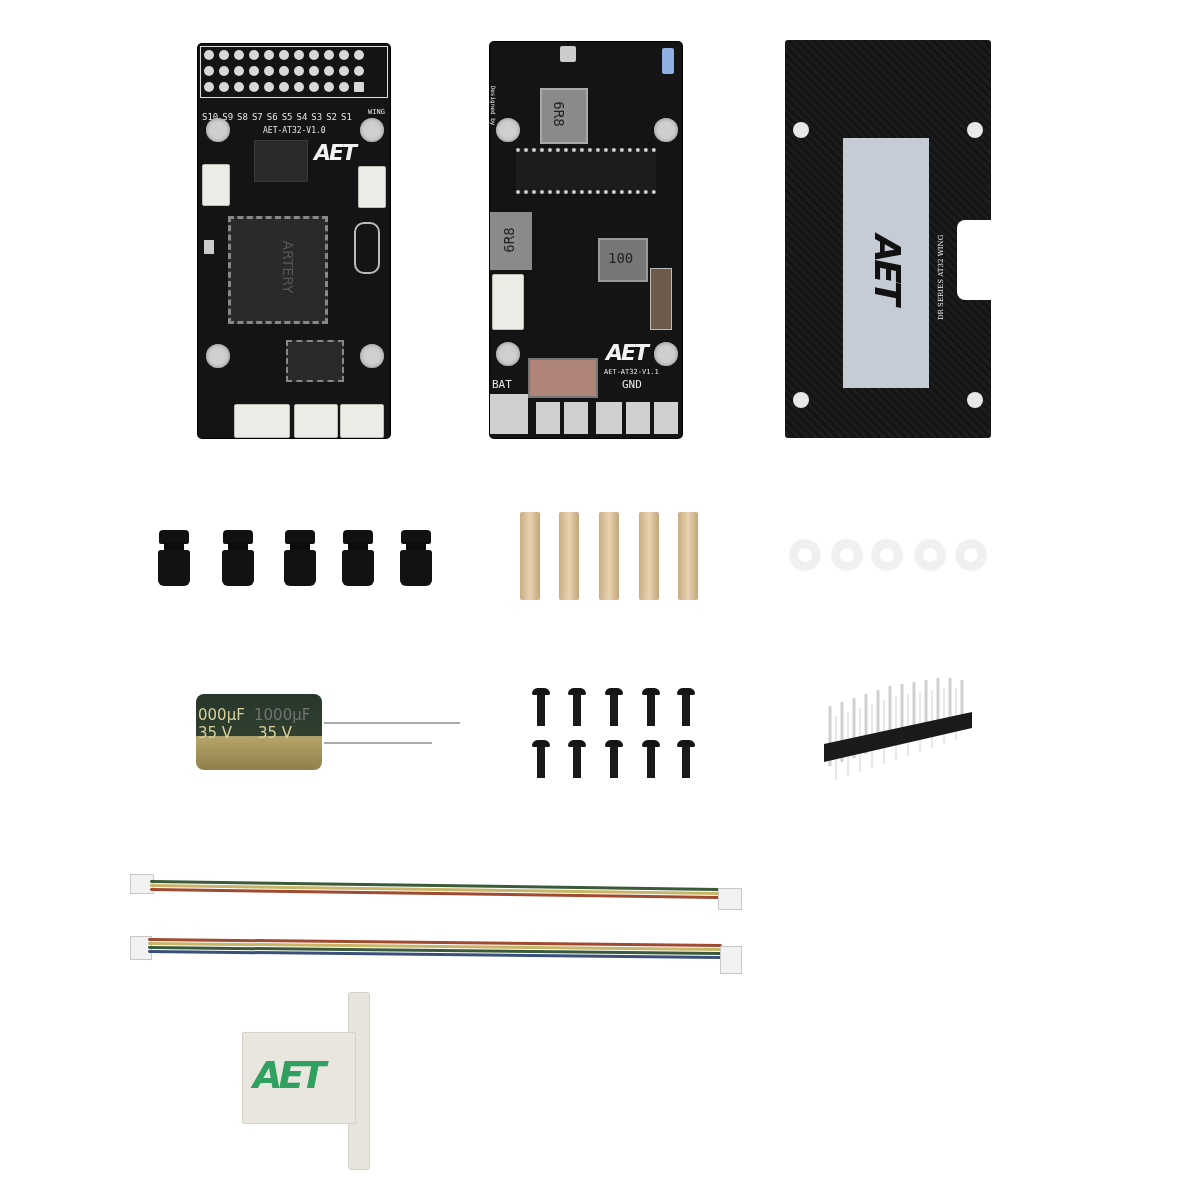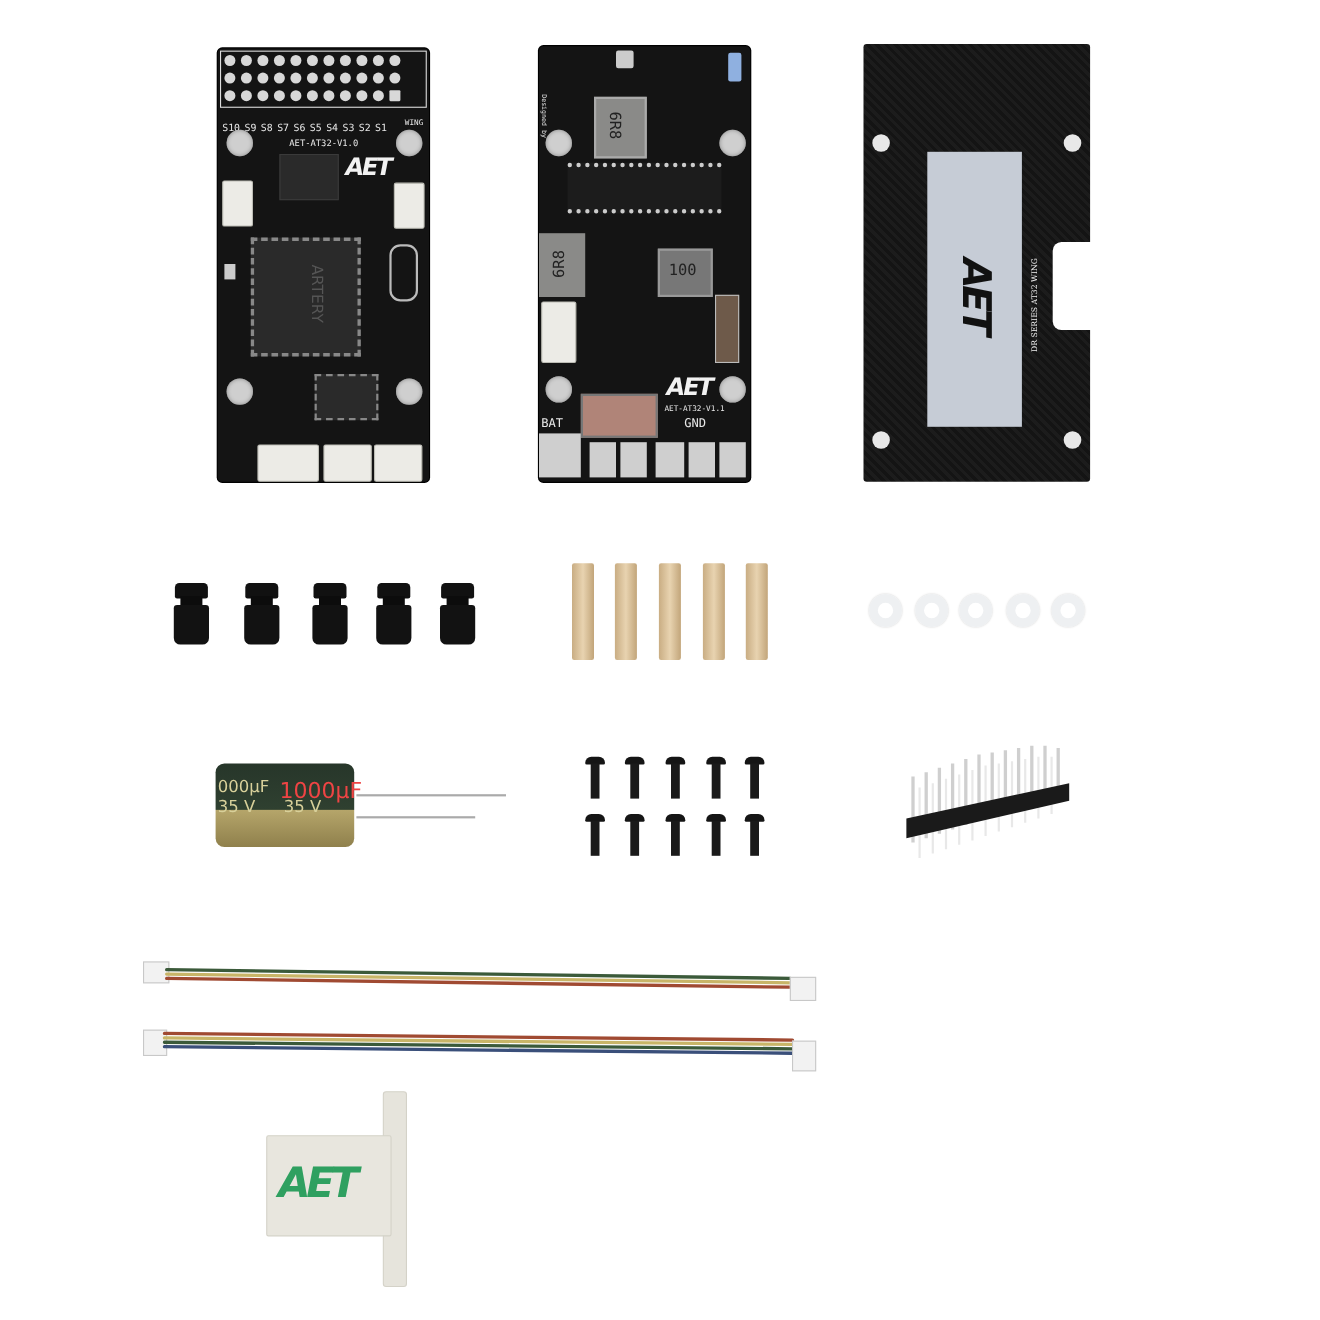--- a/index.html
+++ b/index.html
@@ -122,7 +122,7 @@
   <div class="abs" style="left:0px;top:170px;width:42px;height:58px;background:#8a8a88;">
     <div style="position:absolute;left:6px;top:20px;font-size:14px;color:#222;transform:rotate(-90deg);font-family:'DejaVu Sans Mono',monospace;">6R8</div>
   </div>
-  <div class="abs" style="left:108px;top:184px;width:46px;height:40px;background:#777;border:2px solid #999;text-align:right;">
+  <div class="abs" style="left:108px;top:196px;width:46px;height:40px;background:#777;border:2px solid #999;text-align:right;">
     <div style="position:absolute;left:8px;top:10px;font-size:14px;color:#222;font-family:'DejaVu Sans Mono',monospace;">100</div>
   </div>
   <div class="jst" style="left:2px;top:232px;width:30px;height:54px;"></div>

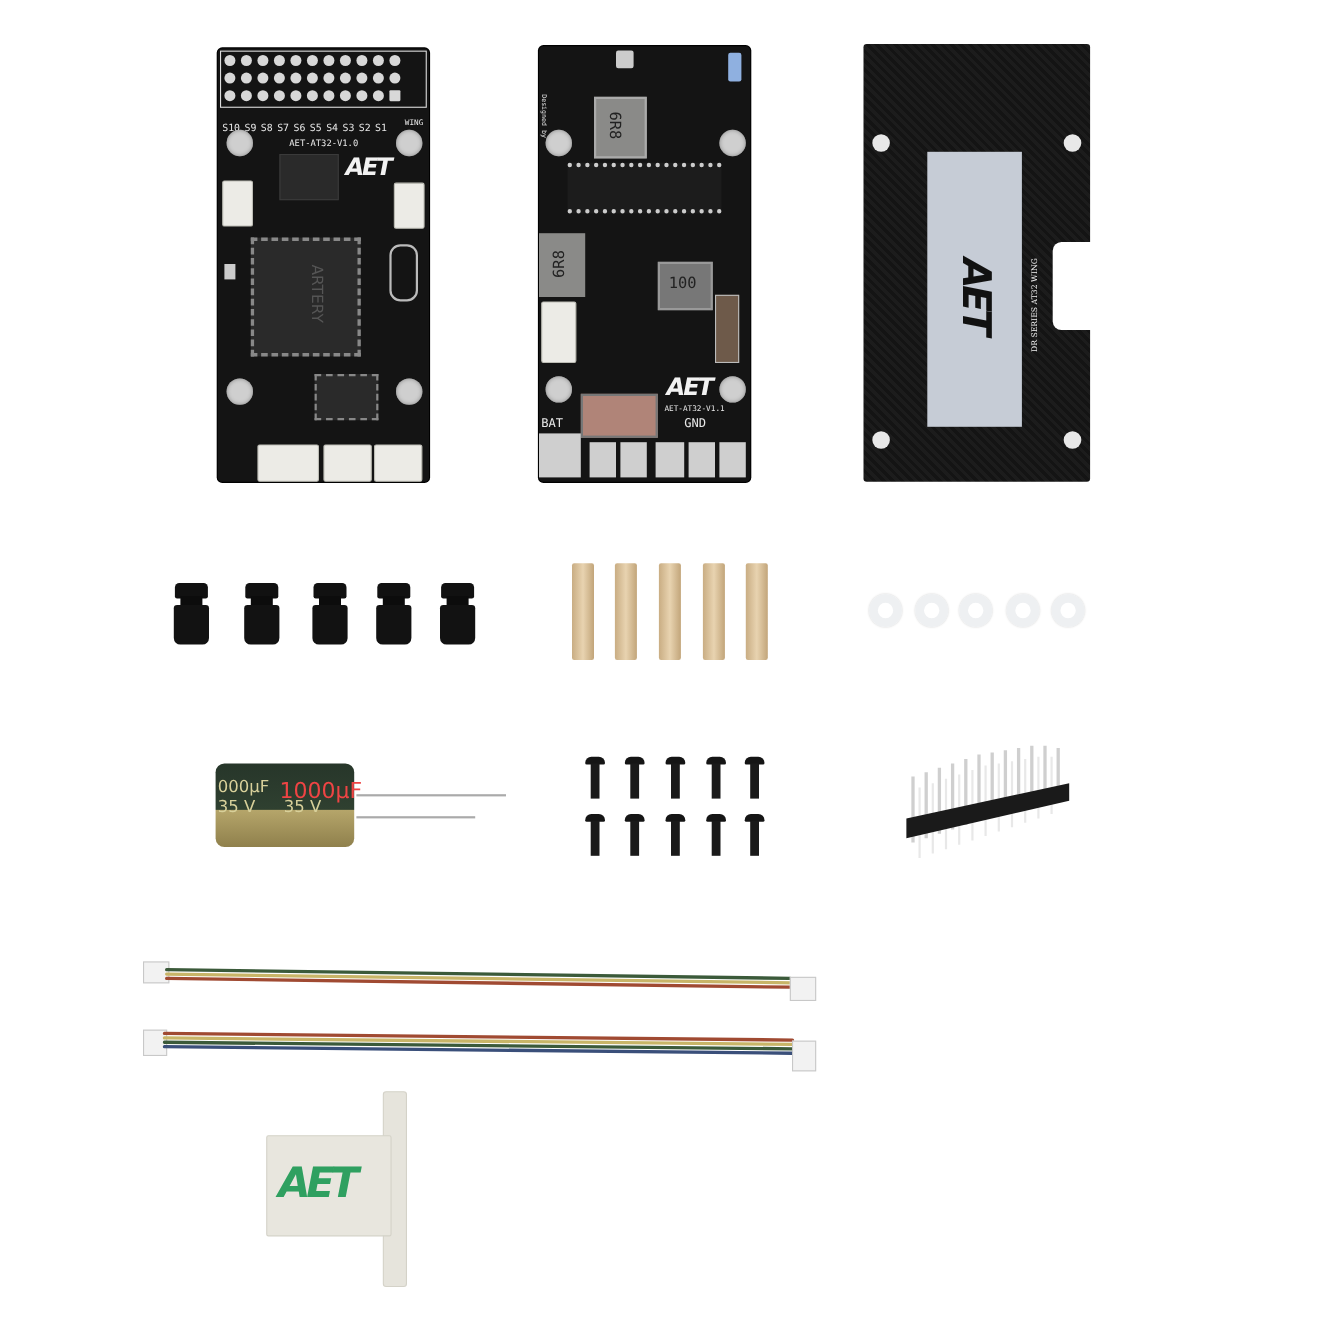--- a/index.html
+++ b/index.html
@@ -201,7 +201,7 @@
 <div class="abs" style="left:196px;top:694px;width:128px;height:76px;">
   <div class="abs" style="left:0;top:0;width:126px;height:76px;background:linear-gradient(180deg,#27362a 0%,#2f4030 55%,#b5a56a 56%,#8f804c 100%);border-radius:8px;"></div>
   <div class="abs" style="left:2px;top:12px;color:#d8d09a;font-size:15px;">000µF</div>
-  <div class="abs" style="left:58px;top:12px;color:#ef4444;font-size:20px;">1000µF</div>
+  <div class="abs" style="left:58px;top:12px;color:#737373;font-size:15px;">1000µF</div>
   <div class="abs" style="left:2px;top:30px;color:#d8d09a;font-size:15px;">35 V</div>
   <div class="abs" style="left:62px;top:30px;color:#d8d09a;font-size:15px;">35 V</div>
 </div>

